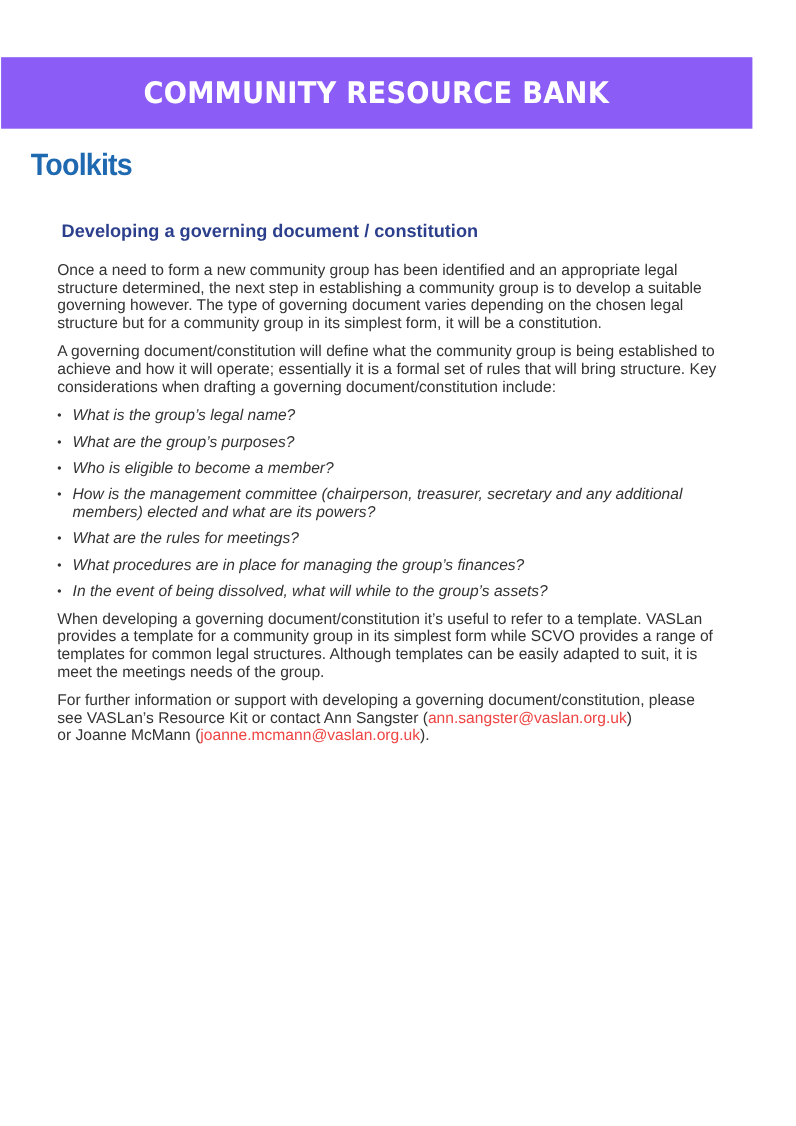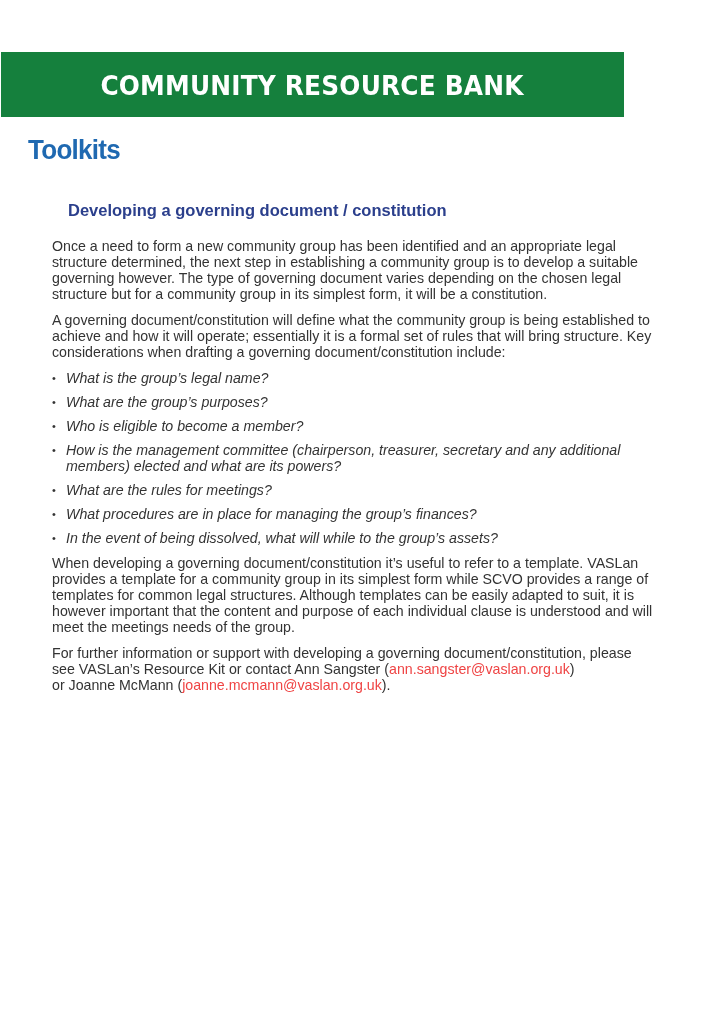--- a/index.html
+++ b/index.html
@@ -18,9 +18,9 @@
       position: absolute;
       left: 1px;
       top: 52px;
-      width: 623px;
+      width: 683px;
       height: 65px;
-      background: #15803d;
+      background: #8b5cf6;
       display: flex;
       align-items: center;
       justify-content: center;

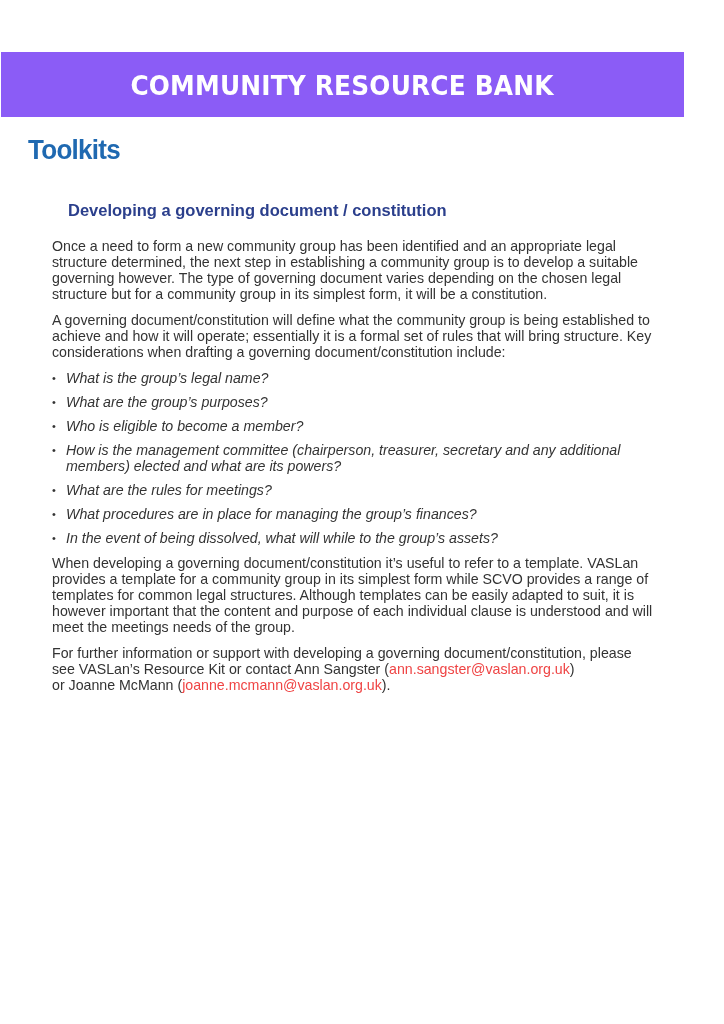--- a/index.html
+++ b/index.html
@@ -59,7 +59,7 @@
       line-height: 16px;
     }
     .doc-heading {
-      margin: 0 0 17px 16px;
+      margin: 0 0 17px 4px;
       font-size: 16.5px;
       line-height: 22px;
       font-weight: bold;

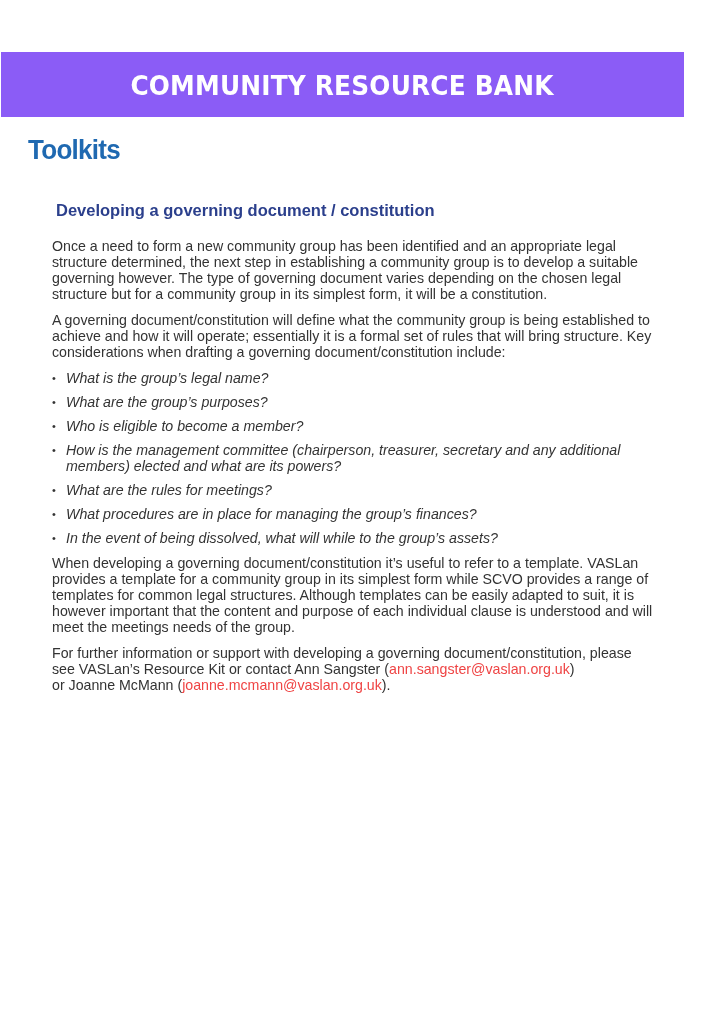--- a/index.html
+++ b/index.html
@@ -158,7 +158,6 @@
     <span class="line">When developing a governing document/constitution it’s useful to refer to a template. VASLan</span>
     <span class="line">provides a template for a community group in its simplest form while SCVO provides a range of</span>
     <span class="line">templates for common legal structures. Although templates can be easily adapted to suit, it is</span>
-    <span class="line">however important that the content and purpose of each individual clause is understood and will</span>
     <span class="line">meet the meetings needs of the group.</span>
   </p>
 

